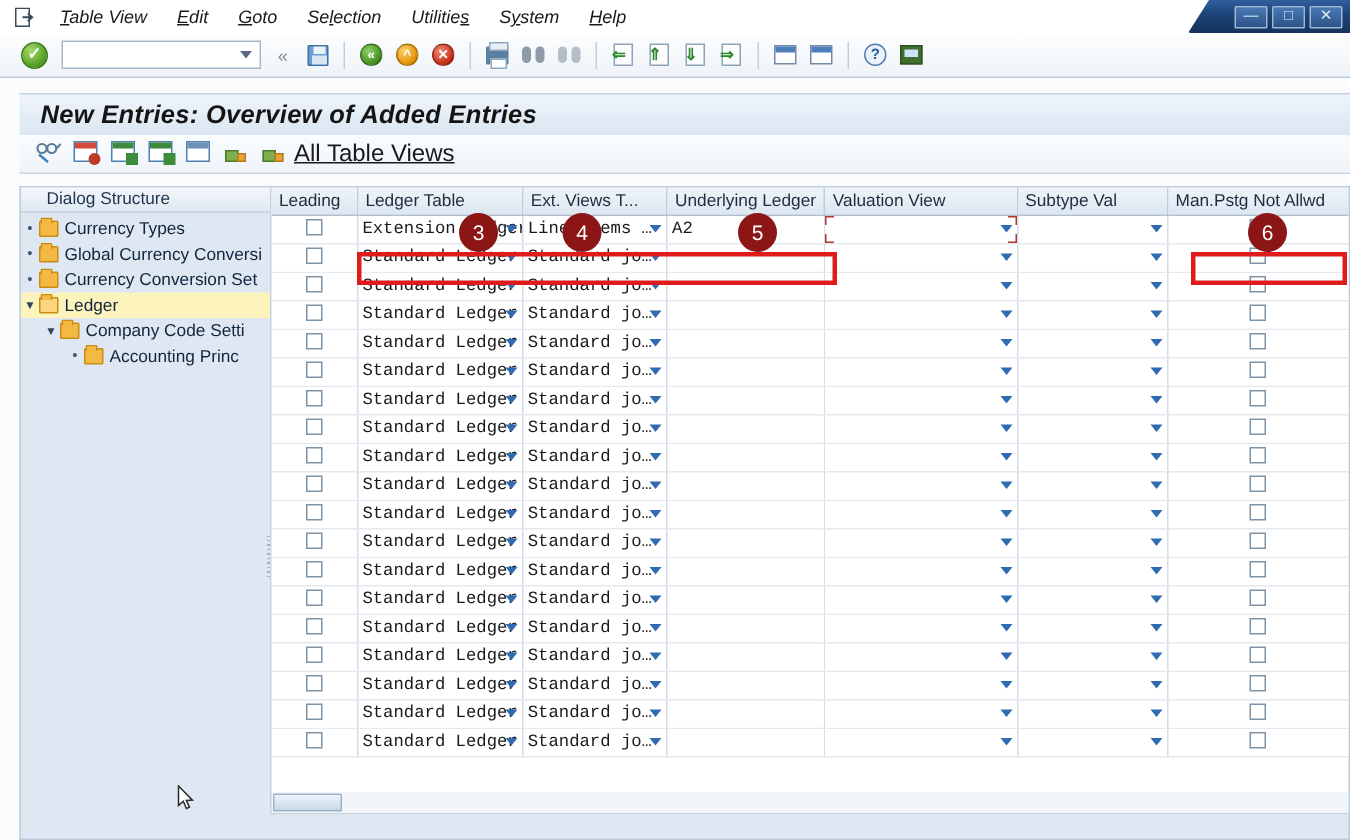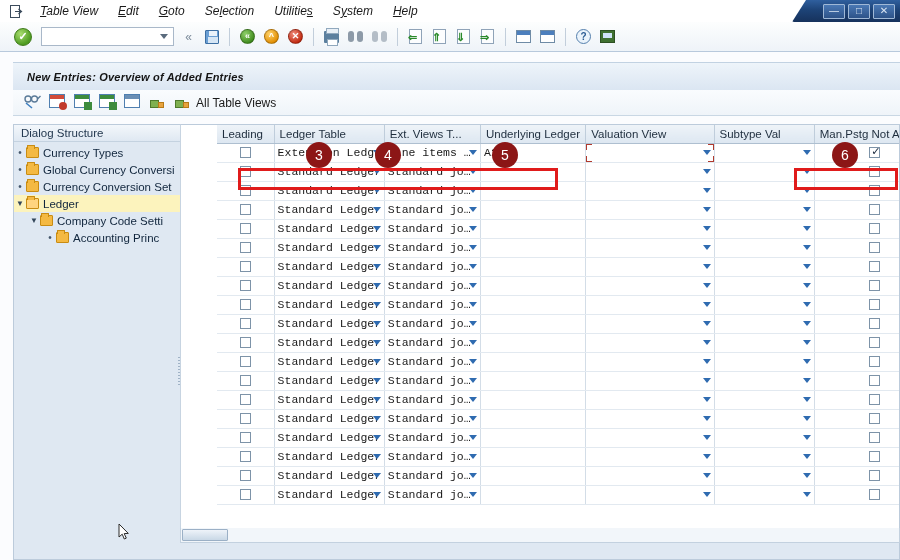--- a/index.html
+++ b/index.html
@@ -111,7 +111,7 @@
     display: flex; align-items: center; padding-left: 14px;
   }
   .screen-title {
-    font-size: 11px; font-weight: bold; font-style: italic; color: #141414;
+    font-size: 17px; font-weight: bold; font-style: italic; color: #141414;
     letter-spacing: .2px;
   }
 

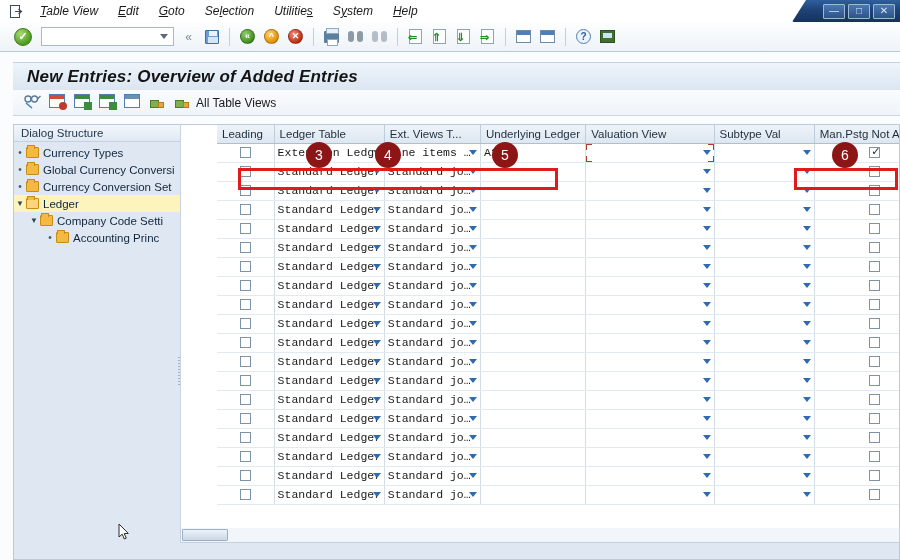--- a/index.html
+++ b/index.html
@@ -133,7 +133,7 @@
   .at-lock { width:15px;height:14px;position:relative; }
   .at-lock i { position:absolute;left:1px;bottom:0;width:9px;height:8px;background:#7fb04f;border:1px solid #4f7a2b;font-style:normal; }
   .at-lock b { position:absolute;right:0;bottom:0;width:6px;height:6px;background:#e8a33d;border:1px solid #b77a17; }
-  .at-label { font-size: 12px; color: #1a1a1a; margin-left: -3px; }
+  .at-label { font-size: 16px; color: #1a1a1a; margin-left: -3px; text-decoration: underline; }
 
   
   .leftpanel {

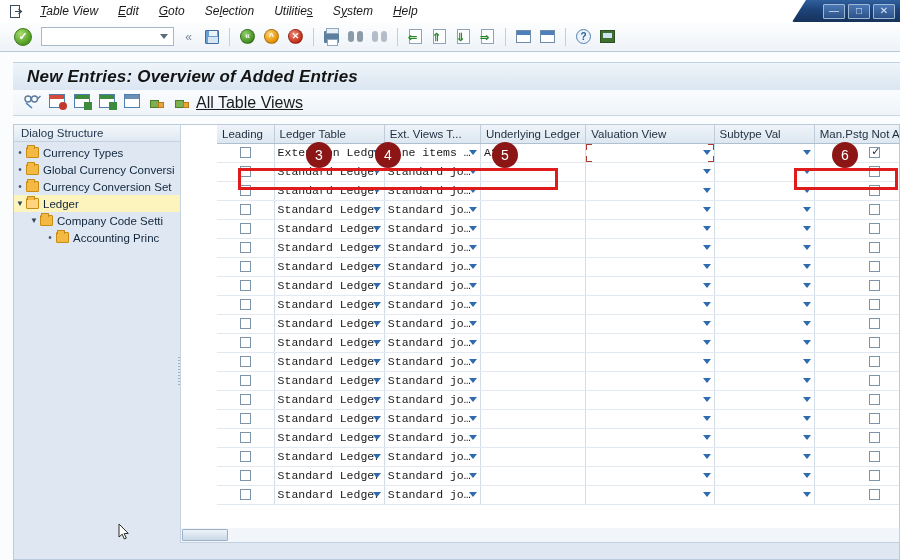--- a/index.html
+++ b/index.html
@@ -143,7 +143,7 @@
   .ls-header {
     height: 17px; background: linear-gradient(180deg,#f3f7fb 0%,#dfe8f2 100%);
     border-bottom: 1px solid #c4d2e0;
-    display: flex; align-items: center; padding-left: 7px;
+    display: flex; align-items: center; padding-left: 17px;
     font-size: 11.5px; color: #23384f;
   }
   .tree { padding-top: 2px; font-size: 11.5px; color: #11263d; }

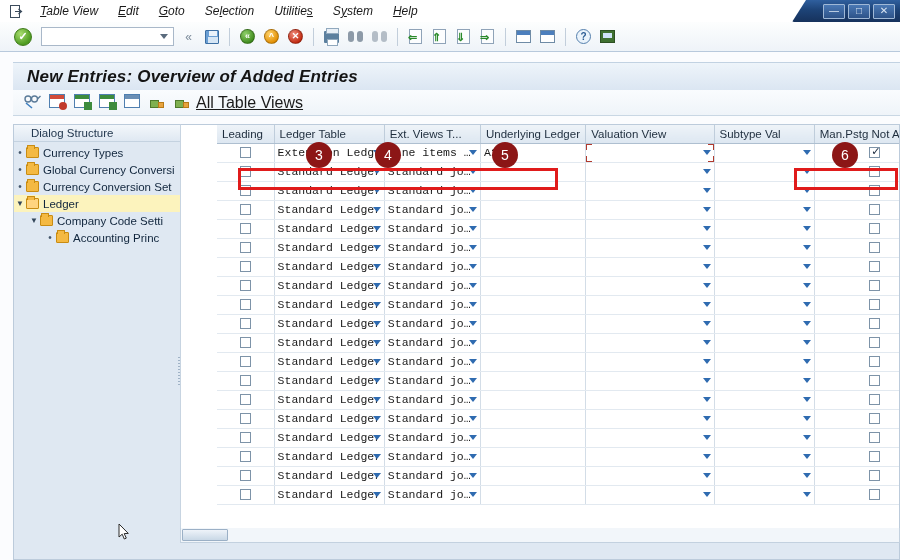--- a/index.html
+++ b/index.html
@@ -174,7 +174,6 @@
     position: absolute; top: 124px; left: 180px; width: 720px; height: 424px;
     background: #fff; border: 1px solid #bccbdb; border-left: 1px solid #c7d4e1;
     overflow: hidden;
-    padding-left: 36px;
   }
   table.grid { border-collapse: collapse; width: 719px; table-layout: fixed; }
   table.grid th {

